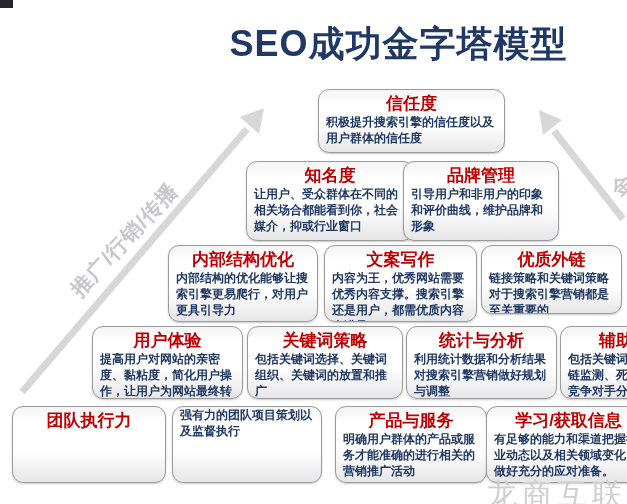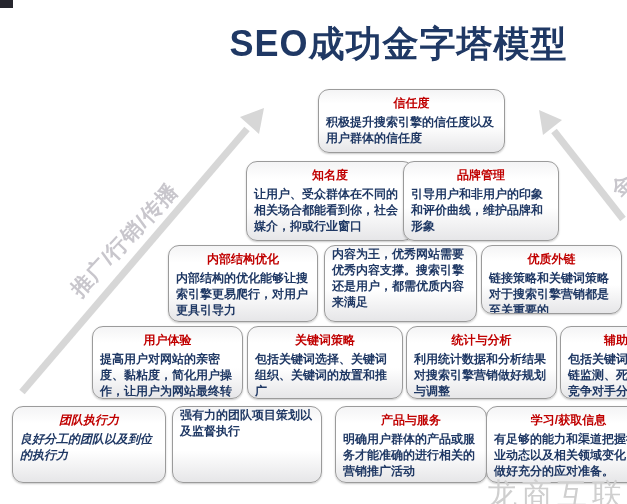--- a/index.html
+++ b/index.html
@@ -32,7 +32,7 @@
   }
   .box-title{
     padding-top:3px;text-align:center;
-    font-size:12px;line-height:21px;font-weight:bold;color:var(--red);white-space:nowrap;
+    font-size:17px;line-height:21px;font-weight:bold;color:var(--red);white-space:nowrap;
   }
   .box-body{
     padding:0 7px;text-align:left;

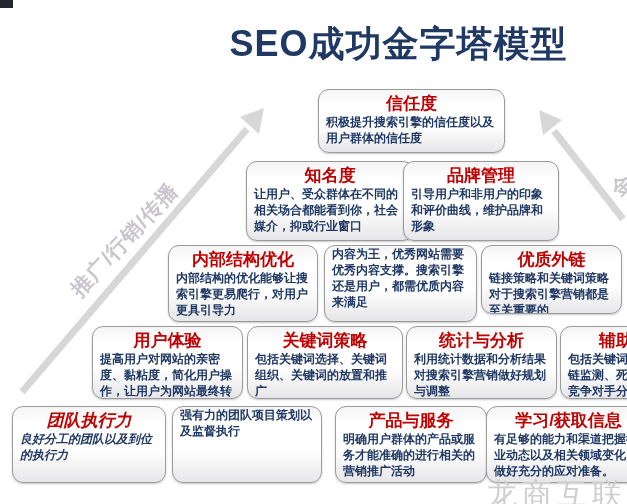--- a/index.html
+++ b/index.html
@@ -87,6 +87,7 @@
         <div class="box-body">引导用户和非用户的印象和评价曲线，维护品牌和形象</div>
       </div>
       <div class="box" style="left: 324px; top: 245px; width: 153px; height: 77px;">
+        <div class="box-title">文案写作</div>
         <div class="box-body">内容为王，优秀网站需要优秀内容支撑。搜索引擎还是用户，都需优质内容来满足</div>
       </div>
       <div class="box" style="left: 481px; top: 245px; width: 141px; height: 69px;">

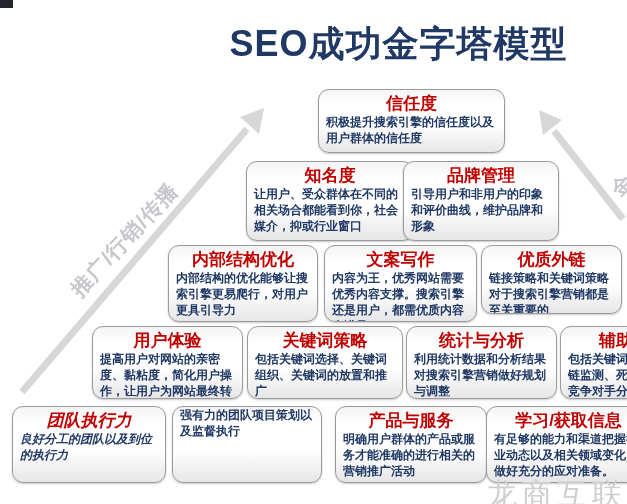--- a/index.html
+++ b/index.html
@@ -112,7 +112,7 @@
 链监测、死
 竞争对手分</div>
       </div>
-      <div class="box" style="left: 12px; top: 406px; width: 154px; height: 77px; font-style: italic;">
+      <div class="box" style="left: 12px; top: 406px; width: 154px; height: 77px;">
         <div class="box-title">团队执行力</div>
         <div class="box-body">良好分工的团队以及到位的执行力</div>
       </div>

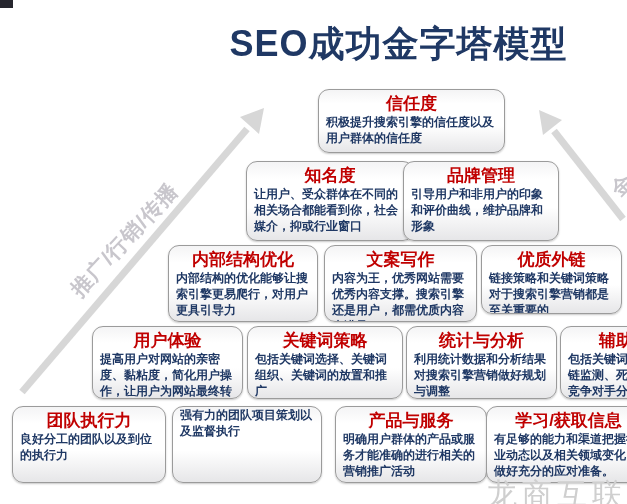--- a/index.html
+++ b/index.html
@@ -114,7 +114,6 @@
       </div>
       <div class="box" style="left: 12px; top: 406px; width: 154px; height: 77px;">
         <div class="box-title">团队执行力</div>
-        <div class="box-body">良好分工的团队以及到位的执行力</div>
       </div>
       <div class="box" style="left: 172px; top: 406px; width: 150px; height: 77px;">
         <div class="box-body">强有力的团队项目策划以及监督执行</div>

